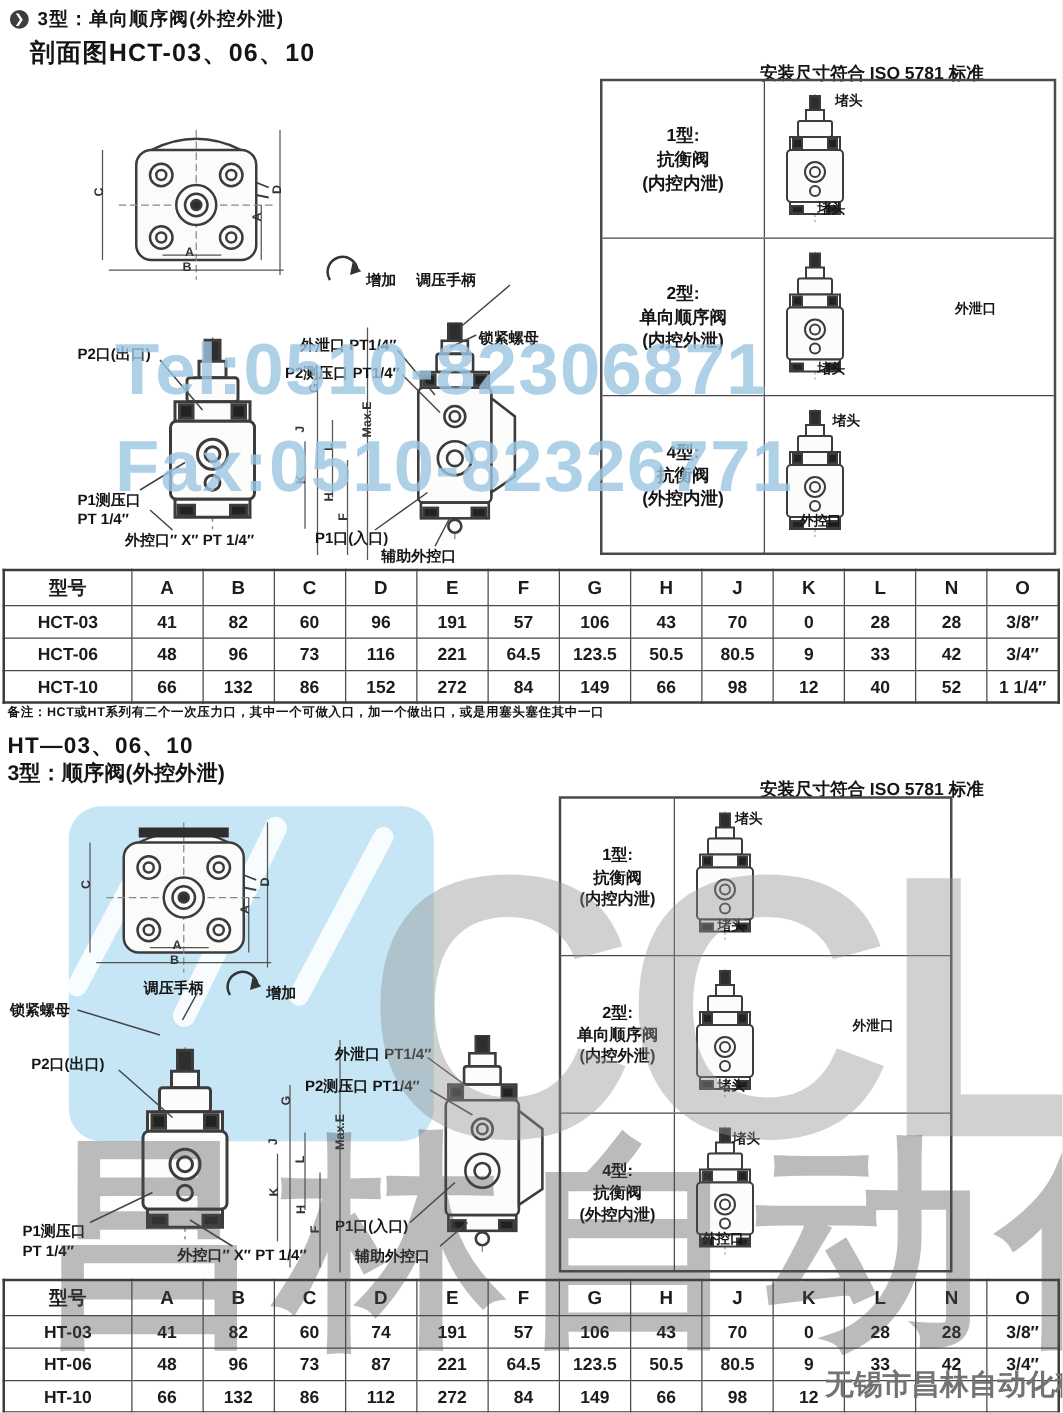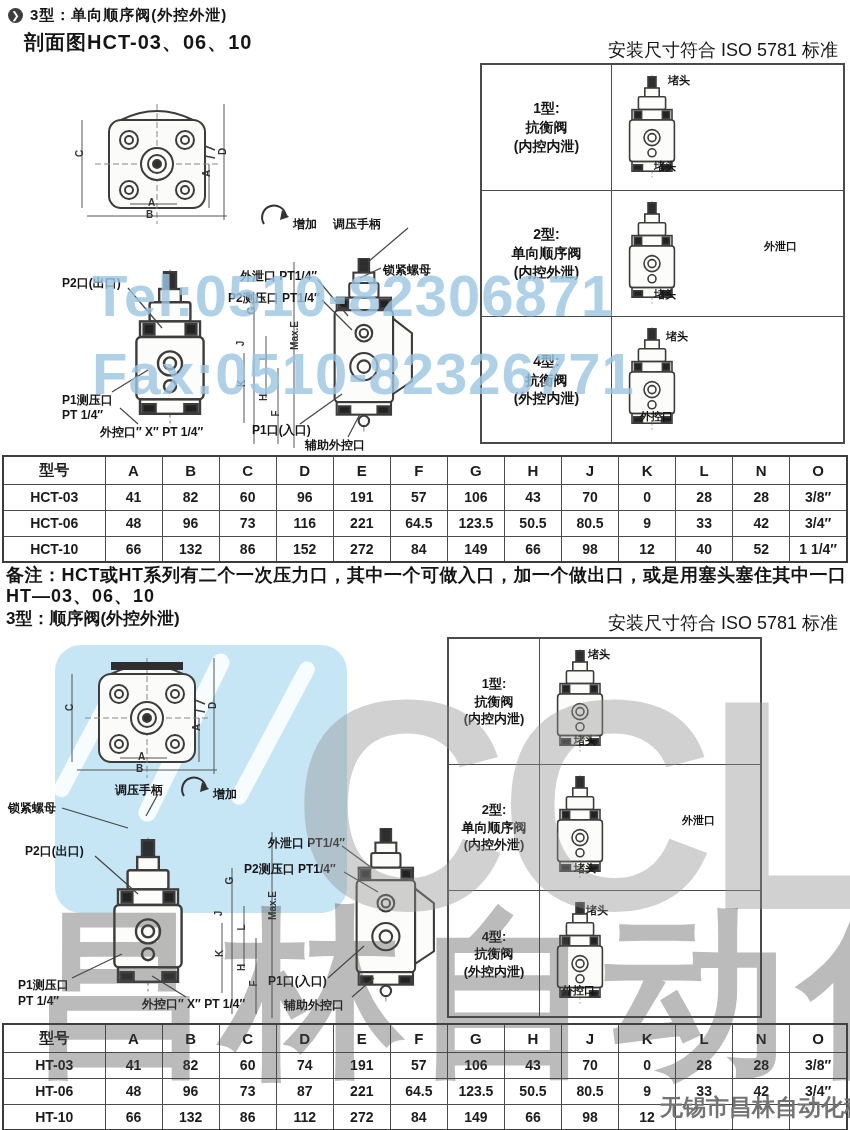--- a/index.html
+++ b/index.html
@@ -11,7 +11,7 @@
   .bullet { position:absolute; left:8px; top:8px; width:15px; height:15px; border-radius:50%; background:#3d3d3d; color:#fff; font-size:10px; font-weight:bold; display:flex; align-items:center; justify-content:center; }
   .h-title { position:absolute; left:30px; top:6px; font-size:15px; font-weight:bold; letter-spacing:1px; }
   .h-sub { position:absolute; left:24px; top:29px; font-size:20px; font-weight:bold; letter-spacing:1px;text-align:center; }
-  .std { position:absolute; font-size:18px; font-weight:normal; }
+  .std { position:absolute; font-size:14px; font-weight:bold;margin-top:12px; }
 
   
   .co { position:absolute; font-size:12px; font-weight:bold; white-space:nowrap; z-index:3; }

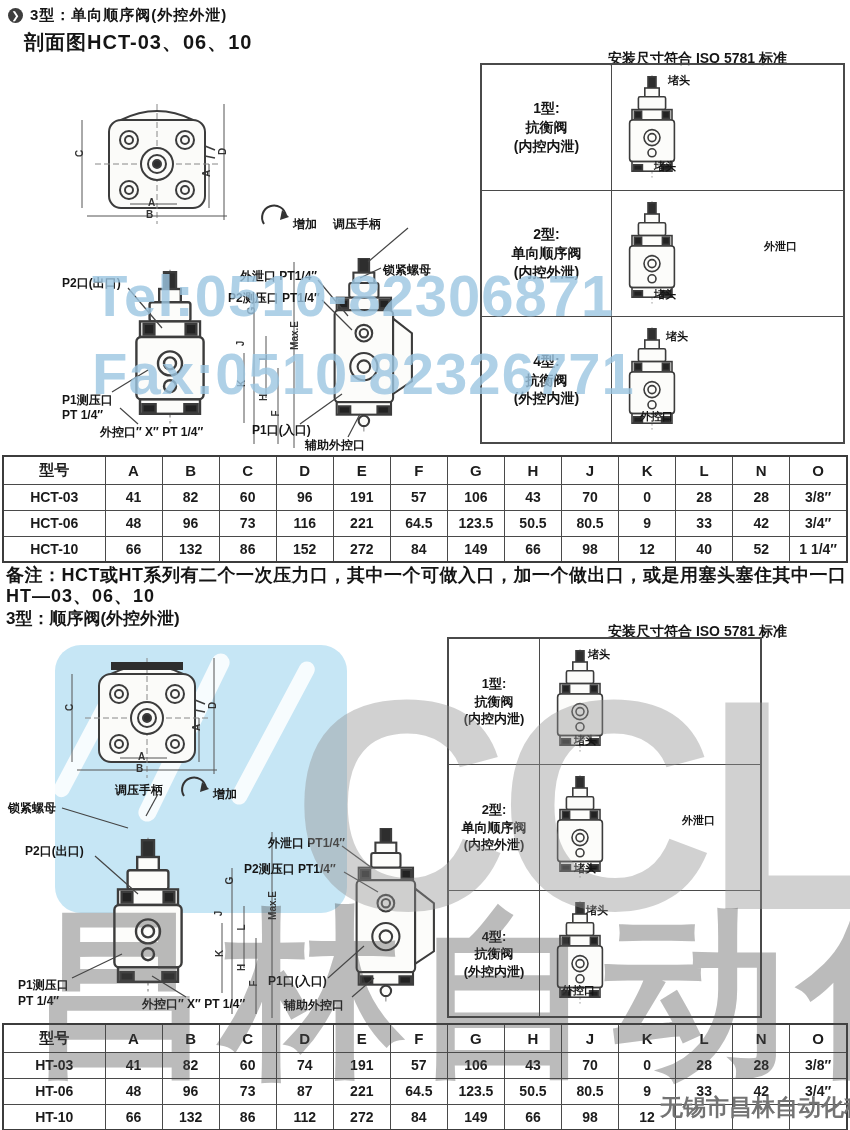--- a/index.html
+++ b/index.html
@@ -35,7 +35,7 @@
   table.dims th:first-child, table.dims td:first-child { width:102px; }
   table.dims { border:2px solid #3c3c3c; }
 
-  .note { position:absolute; left:6px; top:563px; font-size:18px; font-weight:bold; letter-spacing:0.5px; z-index:3; }
+  .note { position:absolute; left:6px; top:563px; font-size:10px; font-weight:bold; letter-spacing:0.5px; z-index:3; }
   .ht-title { position:absolute; left:6px; top:584px; font-size:18px; font-weight:bold; letter-spacing:1px; z-index:3; }
   .s2-title { position:absolute; left:6px; top:607px; font-size:17px; font-weight:bold; z-index:3;text-align:right; }
 

